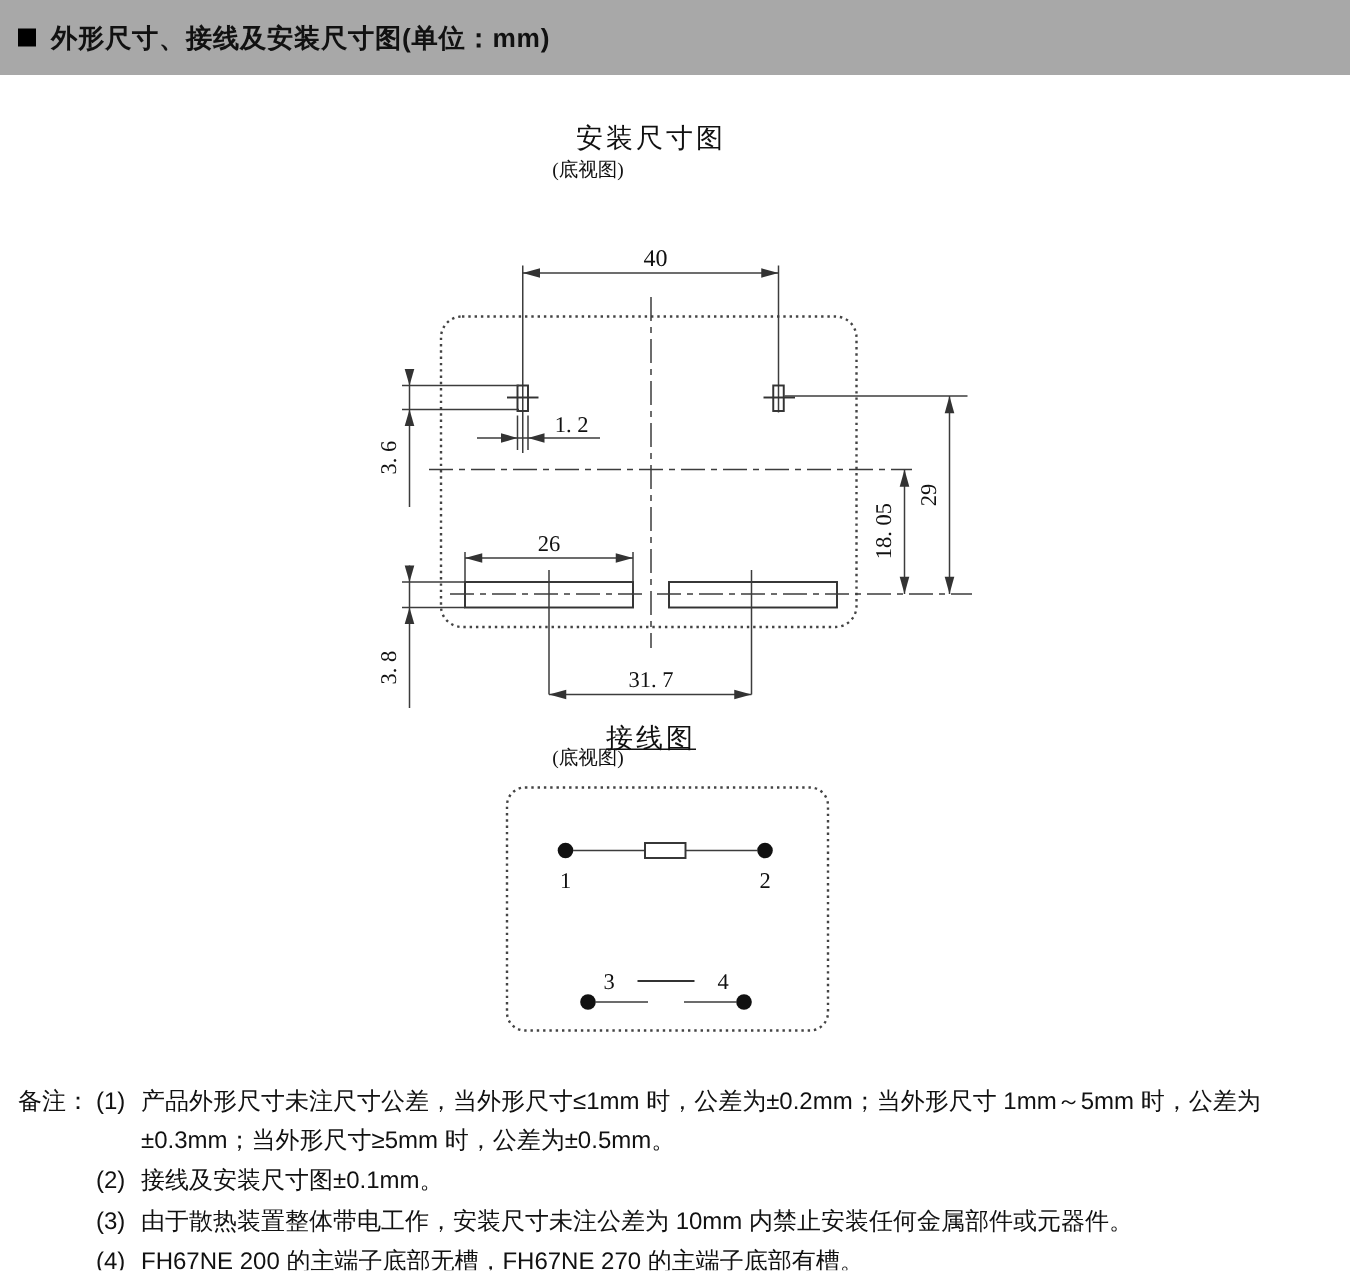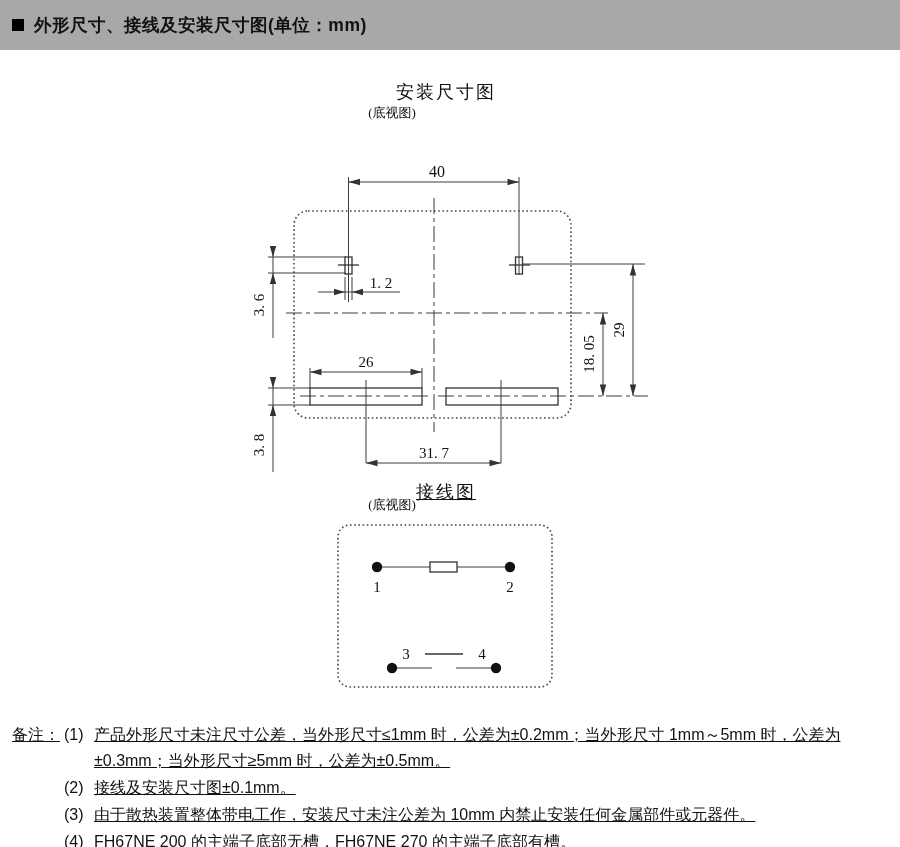--- a/index.html
+++ b/index.html
@@ -12,7 +12,7 @@
   .topbar h1{font-size:17.5px;font-weight:bold;margin:0;letter-spacing:0.5px;}
   
   .fig-title{position:absolute;left:0;width:868px;text-align:center;
-             font-family:"Liberation Serif","DejaVu Serif",serif;font-size:18px;letter-spacing:2px;margin-left:12px;}
+             font-family:"Liberation Serif","DejaVu Serif",serif;font-size:18px;letter-spacing:2px;}
   .fig-sub{position:absolute;left:0;width:784px;text-align:center;
            font-family:"Liberation Serif","DejaVu Serif",serif;font-size:13px;}
   .t1{top:80px;} .s1{top:104px;}

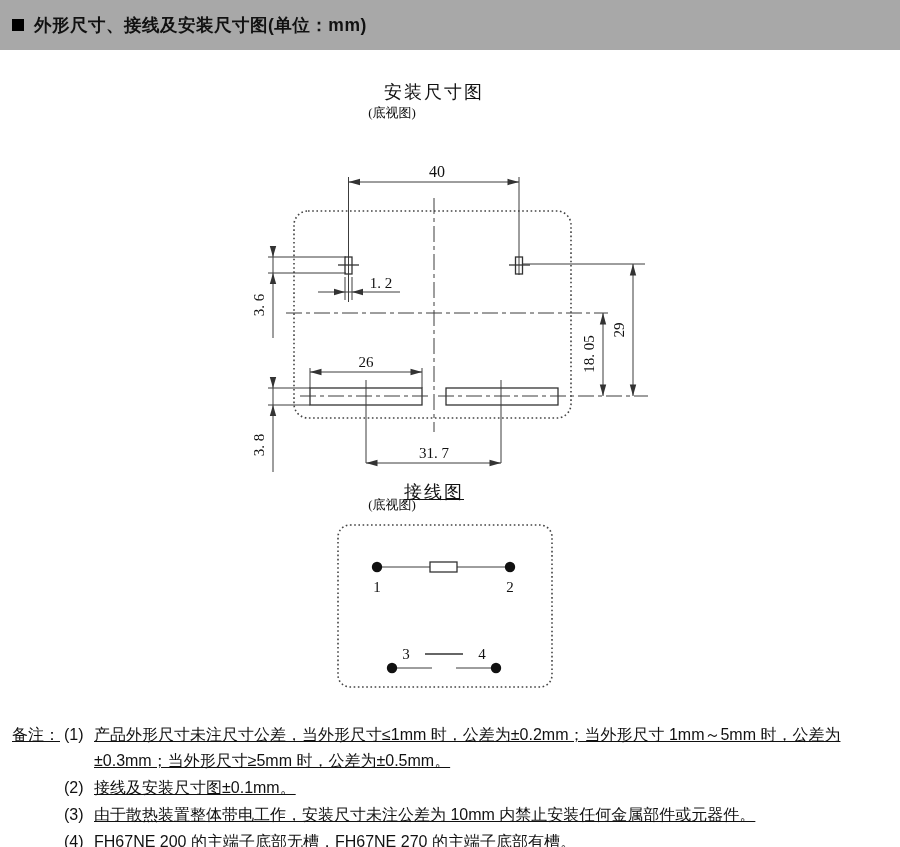--- a/index.html
+++ b/index.html
@@ -30,7 +30,7 @@
   
   .notes{position:absolute;left:12px;top:722px;width:876px;font-size:16px;line-height:26px;
          display:flex;align-items:flex-start;}
-  .notes-label{flex:0 0 52px;text-decoration:underline;}
+  .notes-label{flex:0 0 52px;}
   .notes-items{flex:1;}
   .note-item{display:flex;align-items:flex-start;margin-bottom:1px;}
   .note-num{flex:0 0 30px;}

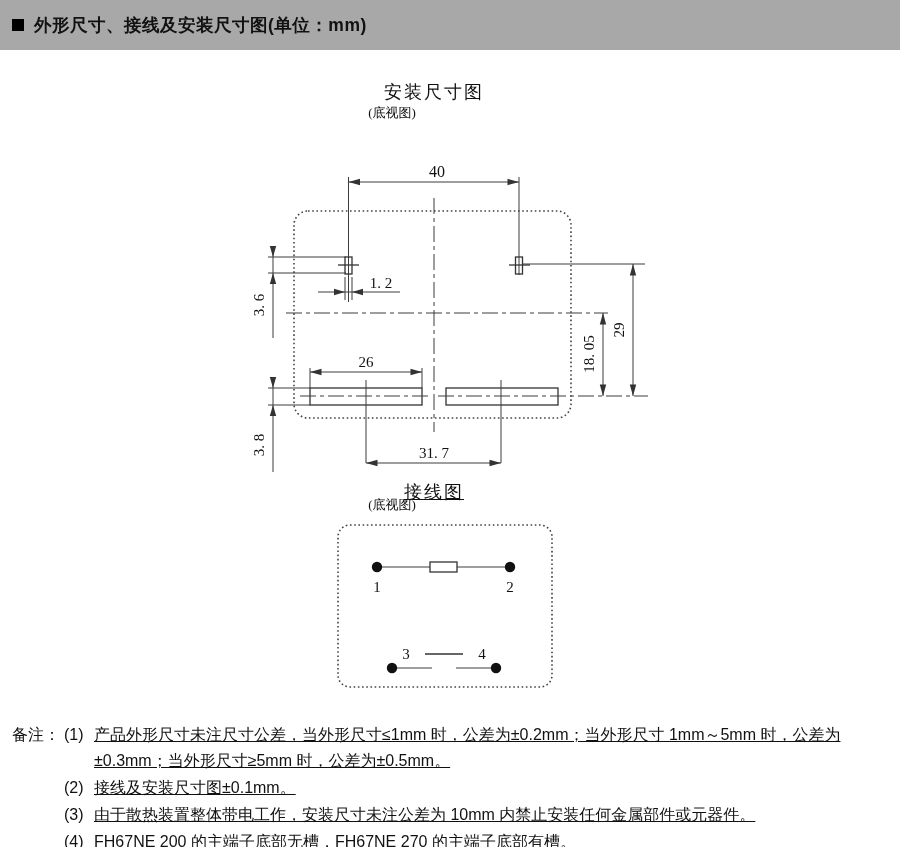--- a/index.html
+++ b/index.html
@@ -34,7 +34,7 @@
   .notes-items{flex:1;}
   .note-item{display:flex;align-items:flex-start;margin-bottom:1px;}
   .note-num{flex:0 0 30px;}
-  .note-txt{flex:1;max-width:796px;text-decoration:underline;}
+  .note-txt{flex:1;max-width:796px;}
 </style>
 </head>
 <body>

